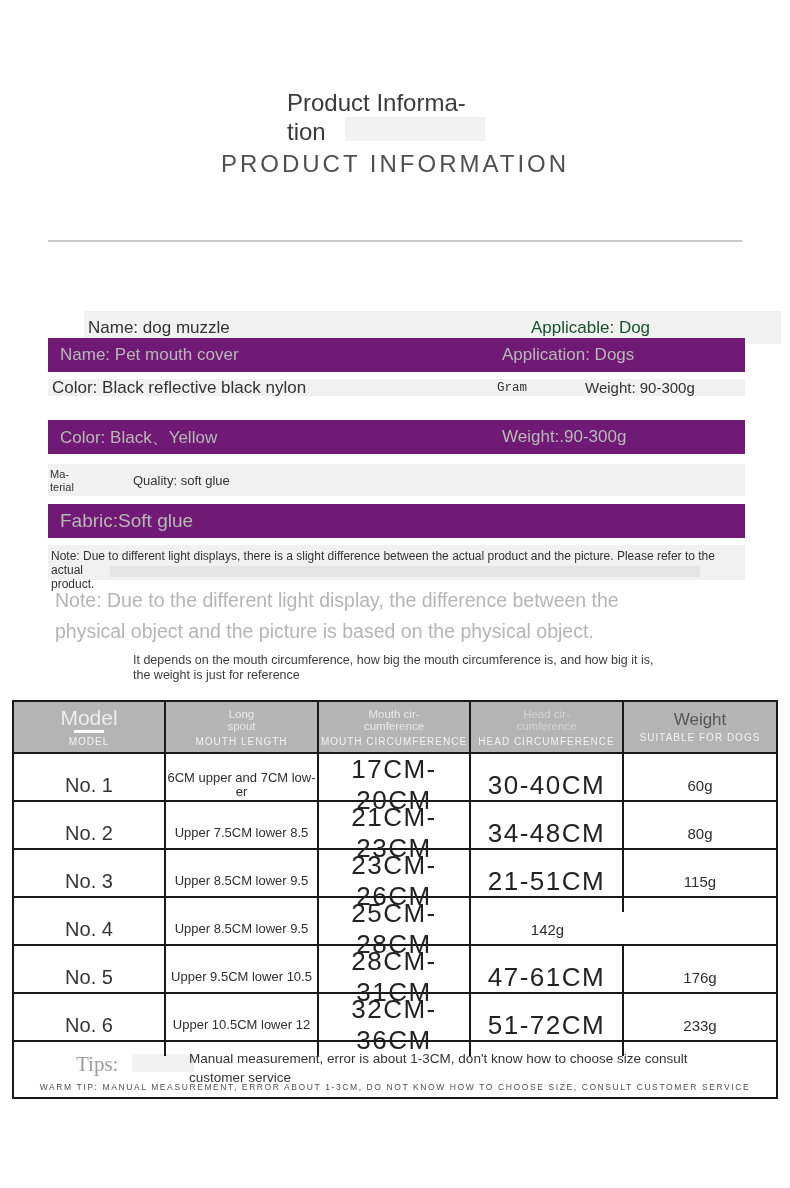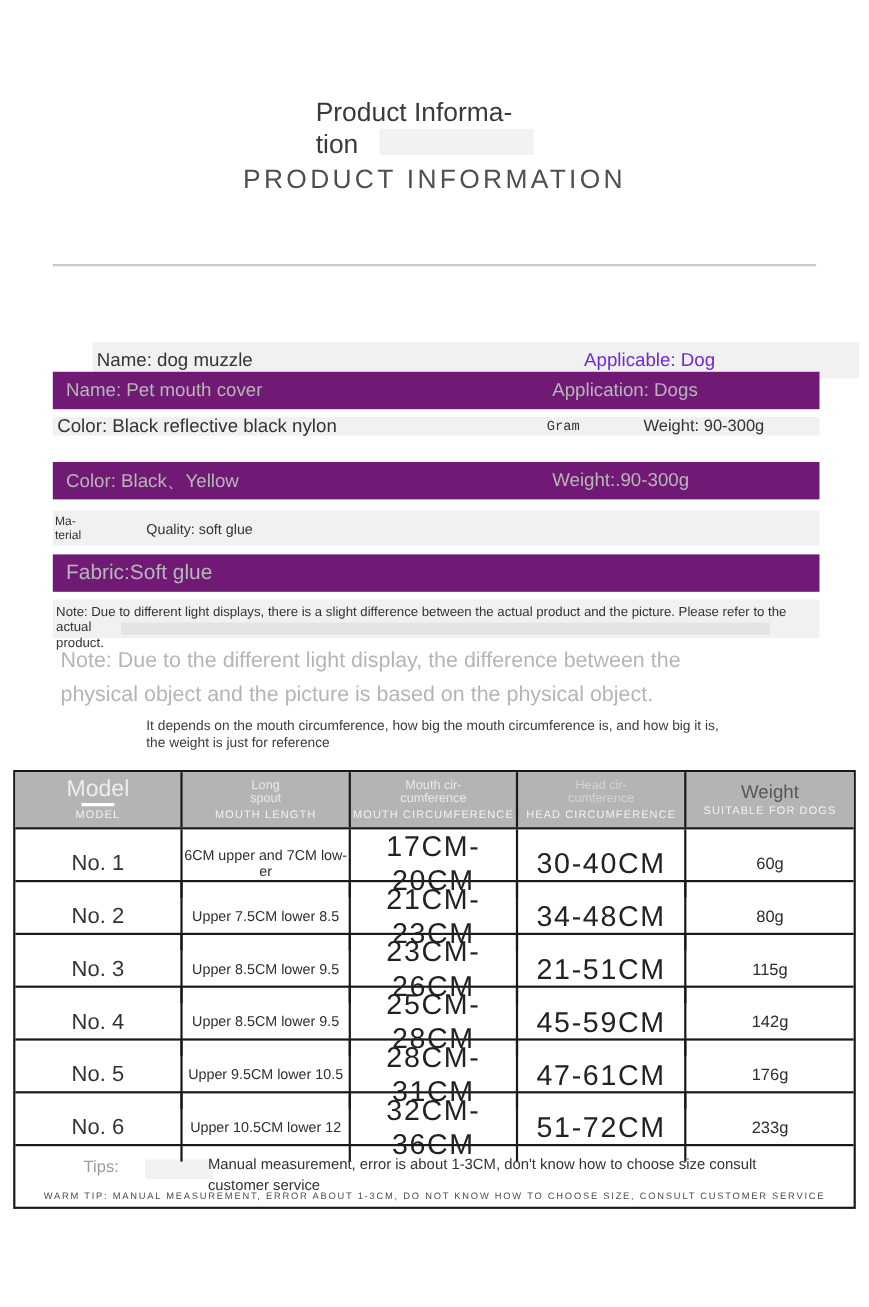--- a/index.html
+++ b/index.html
@@ -21,7 +21,7 @@
   .specbar{left:48px;width:697px;background:#f1f1f1;}
   .specwhite{left:48px;width:697px;background:#701a75;}
   .sp-left{position:absolute;left:4px;top:0;bottom:0;display:flex;align-items:center;font-size:17px;color:#333;}
-  .sp-right{position:absolute;left:447px;top:0;bottom:0;display:flex;align-items:center;font-size:17px;color:#6d28d9;}
+  .sp-right{position:absolute;left:447px;top:0;bottom:0;display:flex;align-items:center;font-size:17px;color:#14532d;}
   .muted{color:#b7b7b7;}
   .sp-left.indent{left:12px;}
   .sp-right.indent{left:454px;}

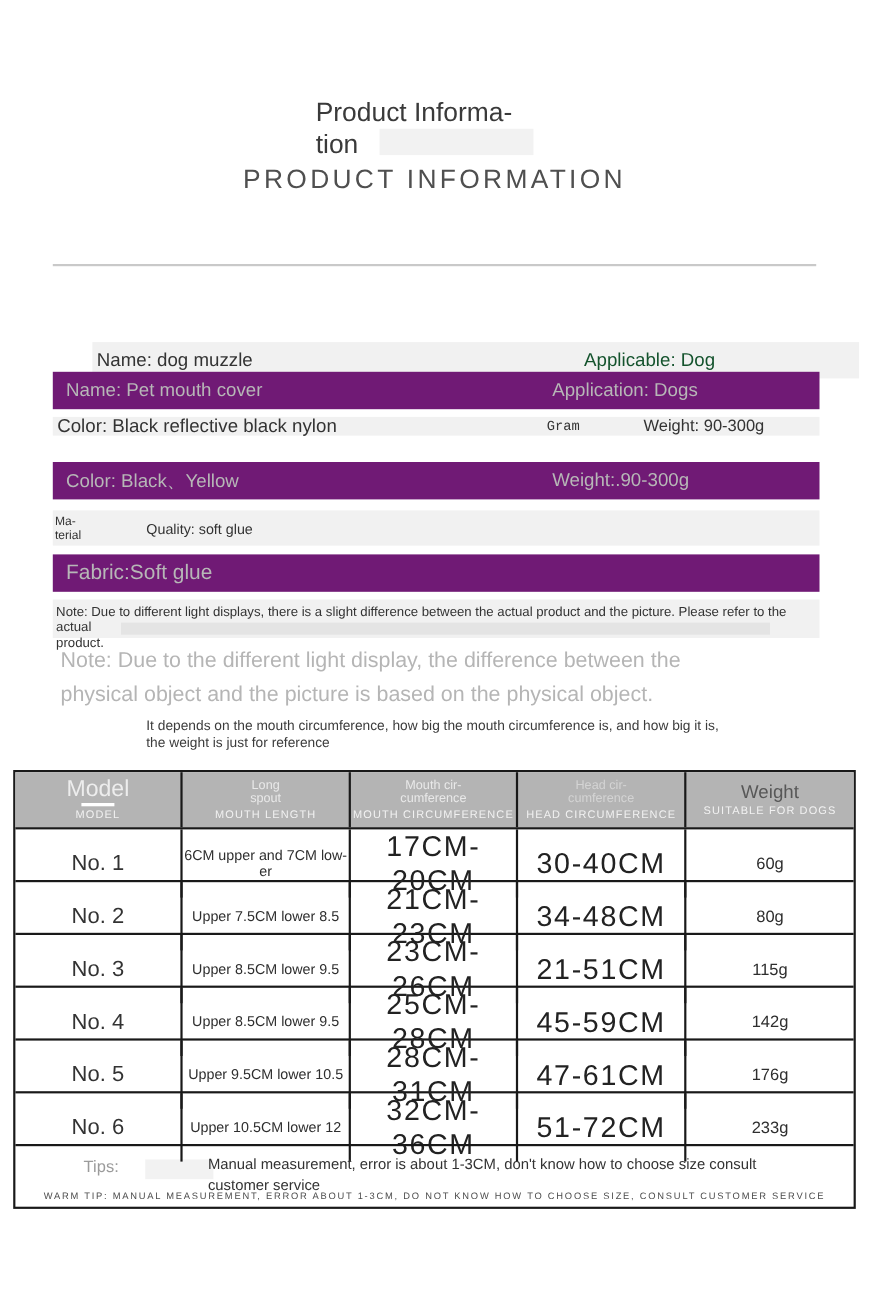--- a/index.html
+++ b/index.html
@@ -169,7 +169,6 @@
       <div class="tcell c-model">No. 4</div>
       <div class="tcell c-len pre">Upper 8.5CM lower 9.5</div>
       <div class="tcell c-big">25CM-28CM</div>
-      <div class="tcell c-big">45-59CM</div>
       <div class="tcell c-wt">142g</div>
     </div>
 

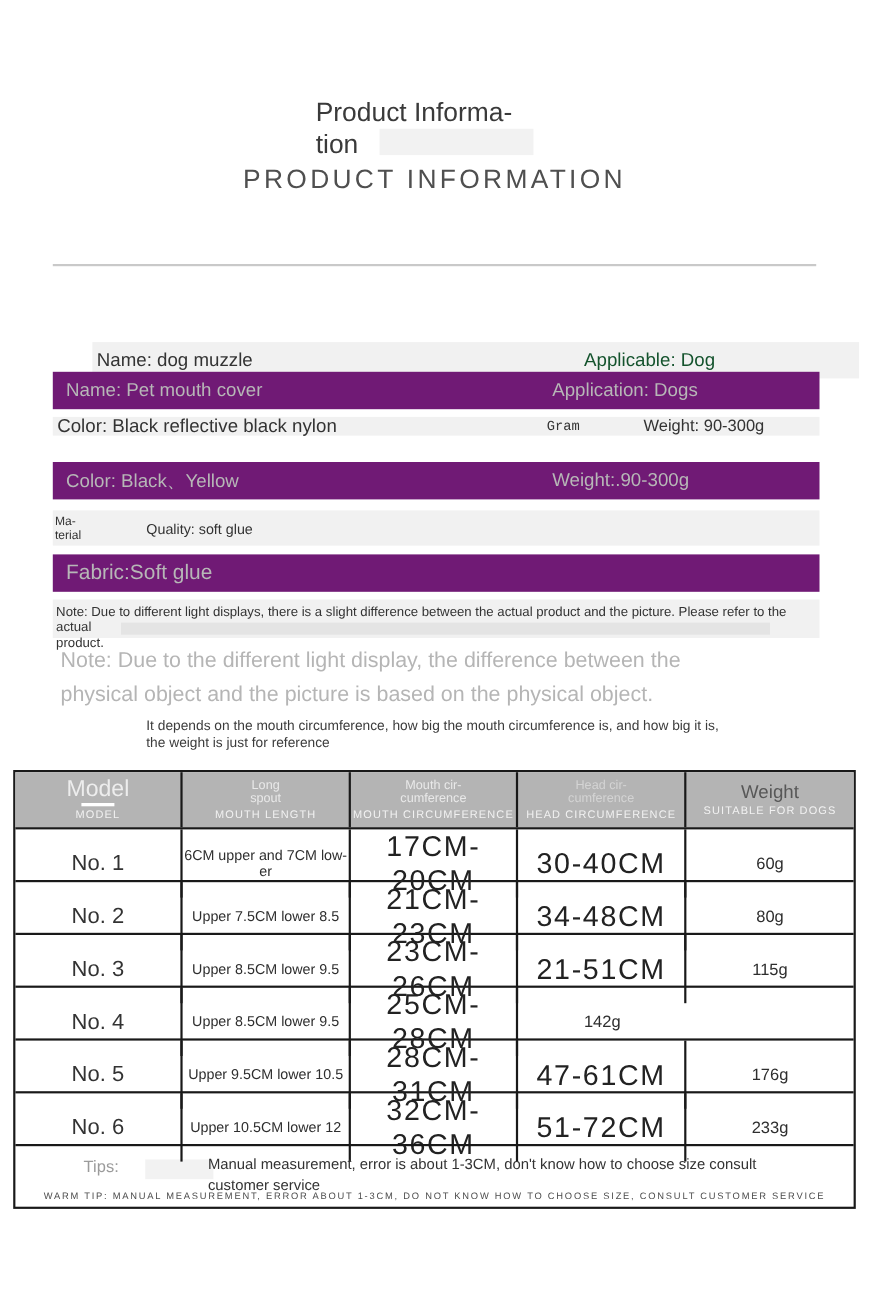--- a/index.html
+++ b/index.html
@@ -56,7 +56,7 @@
   .c-wt{font-size:15px;}
   .trow:first-of-type .c-len{font-size:11.5px;}
   .tips{position:relative;height:55px;border-top:2px solid #191919;}
-  .tips-label{position:absolute;left:62px;top:10px;font-size:15px;color:#9b9b9b;}
+  .tips-label{position:absolute;left:62px;top:10px;font-size:21px;color:#9b9b9b;font-family:Liberation Serif, serif;}
   .tips-text{position:absolute;left:175px;top:7px;width:560px;font-size:13.5px;line-height:19px;color:#333;}
   .tips-foot{position:absolute;left:0;bottom:5px;width:100%;text-align:center;font-size:8.5px;
              letter-spacing:1.6px;color:#4d4d4d;}

